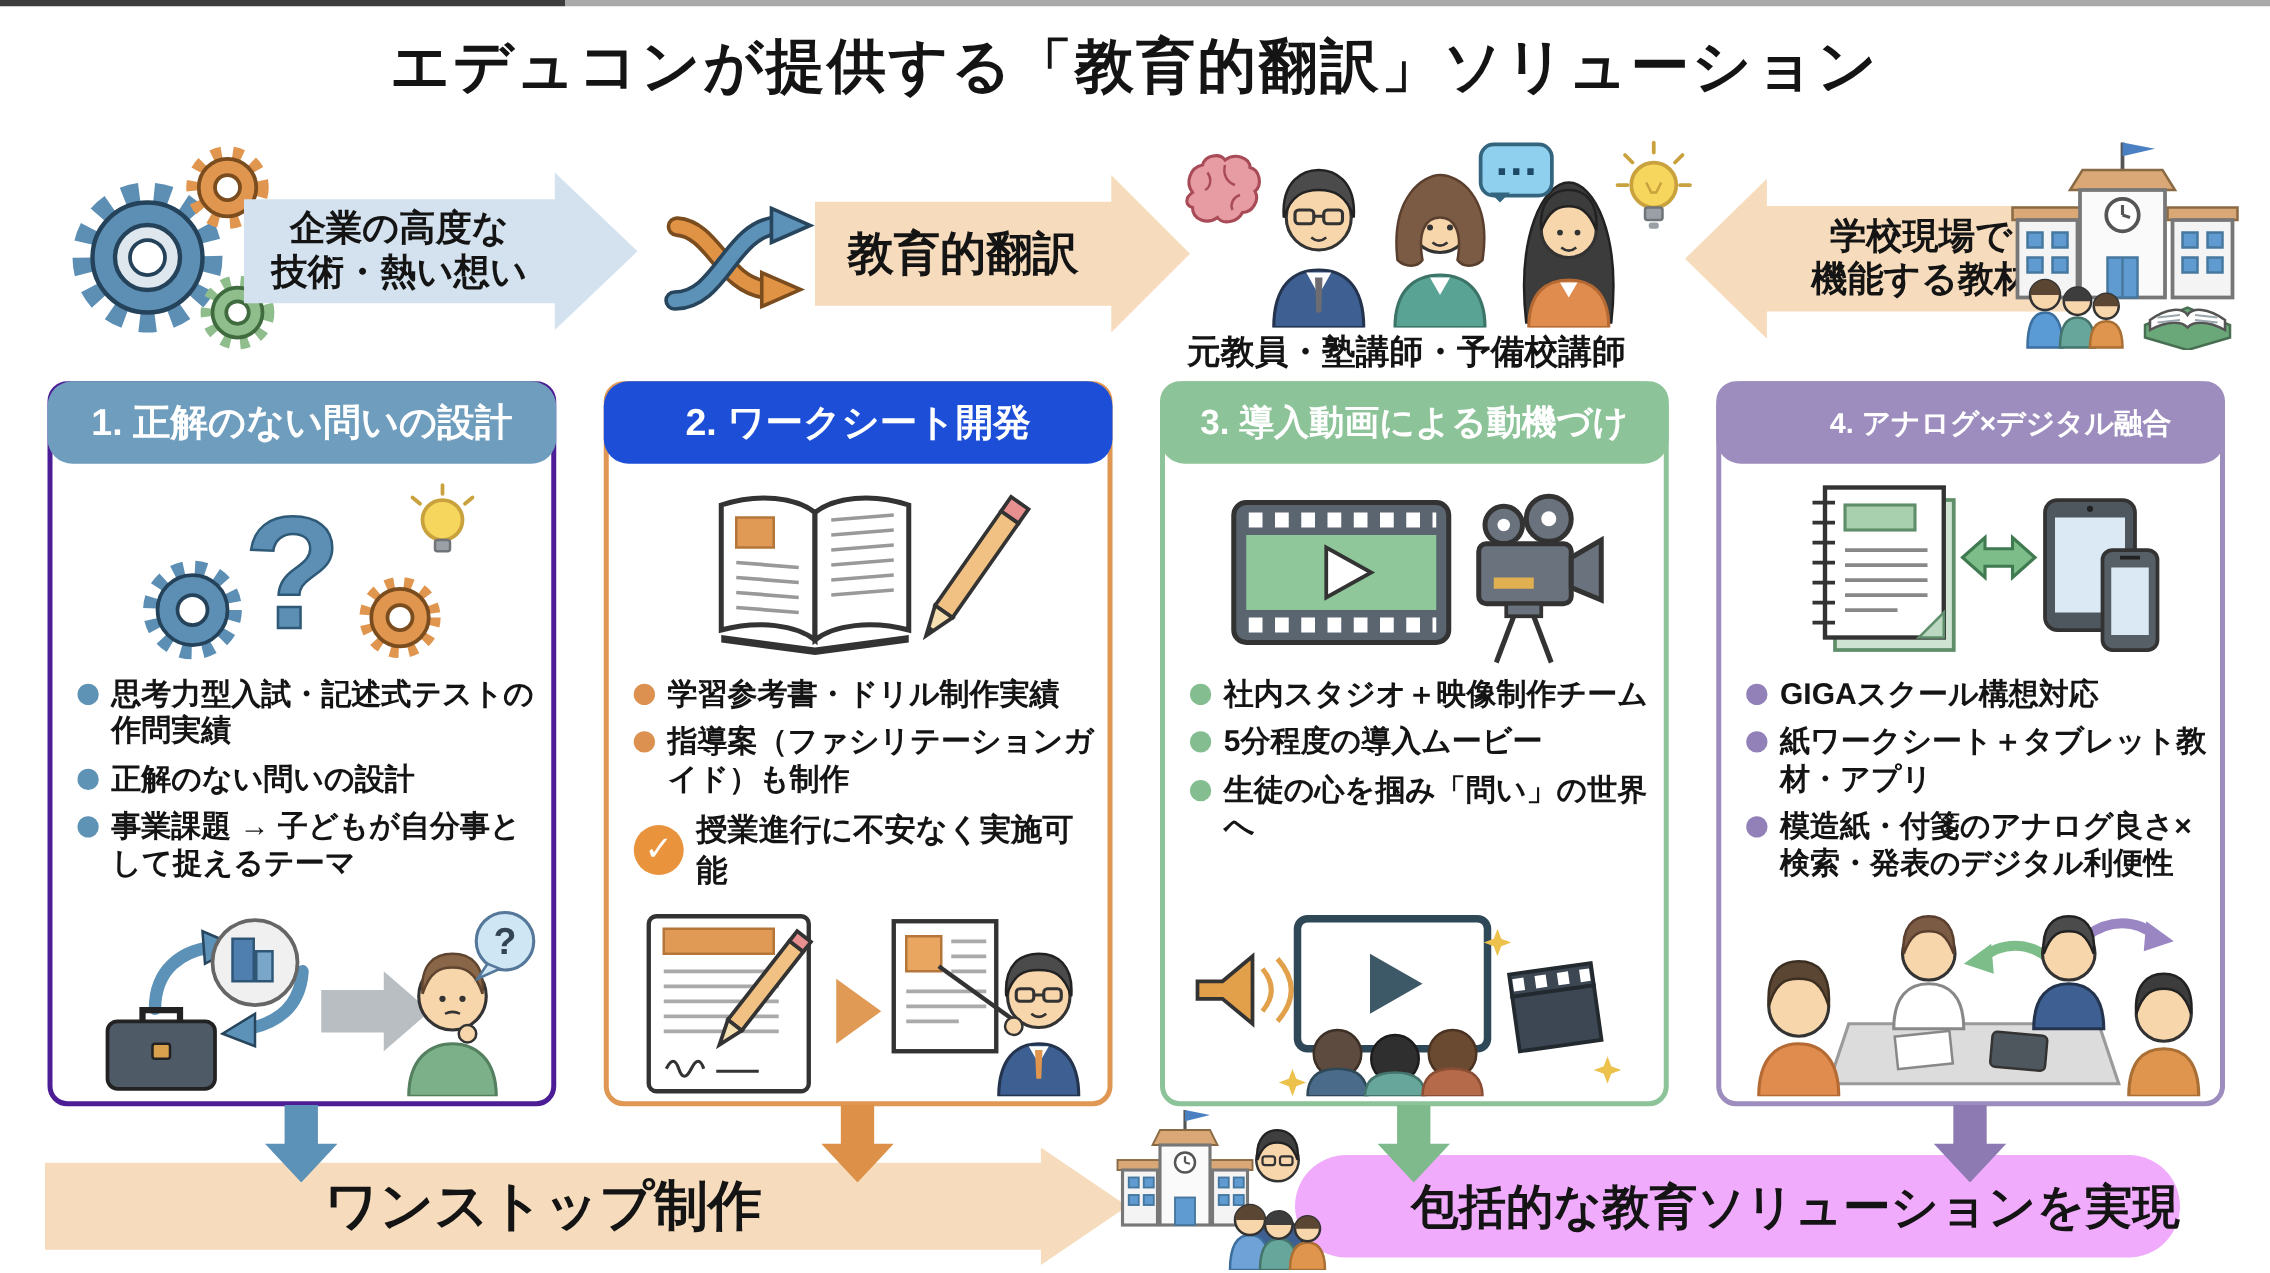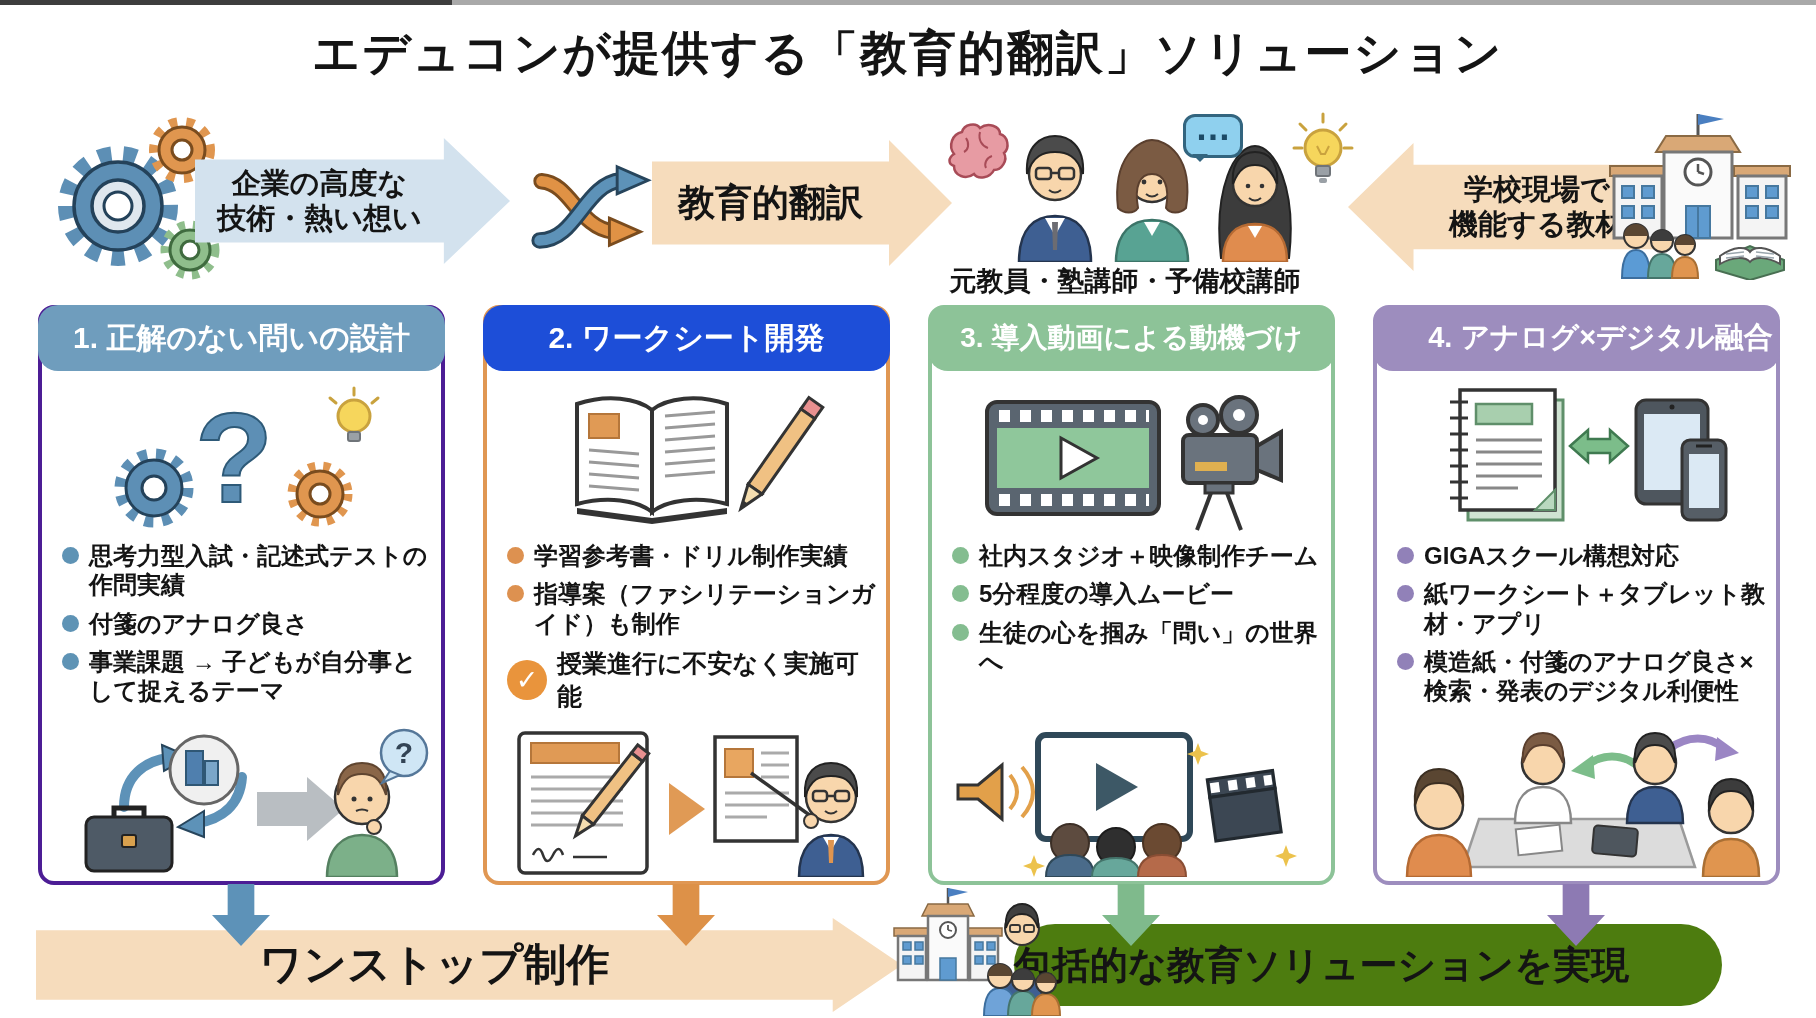--- a/index.html
+++ b/index.html
@@ -43,7 +43,7 @@
   .col1 .colhead { background:#6f9dbd; }
   .col2 .colhead { background:#1d4ed8; }
   .col3 .colhead { background:#8dc398; font-size:28px; }
-  .col4 .colhead { background:#9d8dbe; font-size:29px;padding-left:48px; }
+  .col4 .colhead { background:#9d8dbe; font-size:23px;padding-left:48px; }
   .iconzone { position:absolute; top:70px; left:0; right:0; height:158px;
               display:flex; align-items:center; justify-content:center; }
   .bullets { position:absolute; top:232px; left:20px; right:8px; }

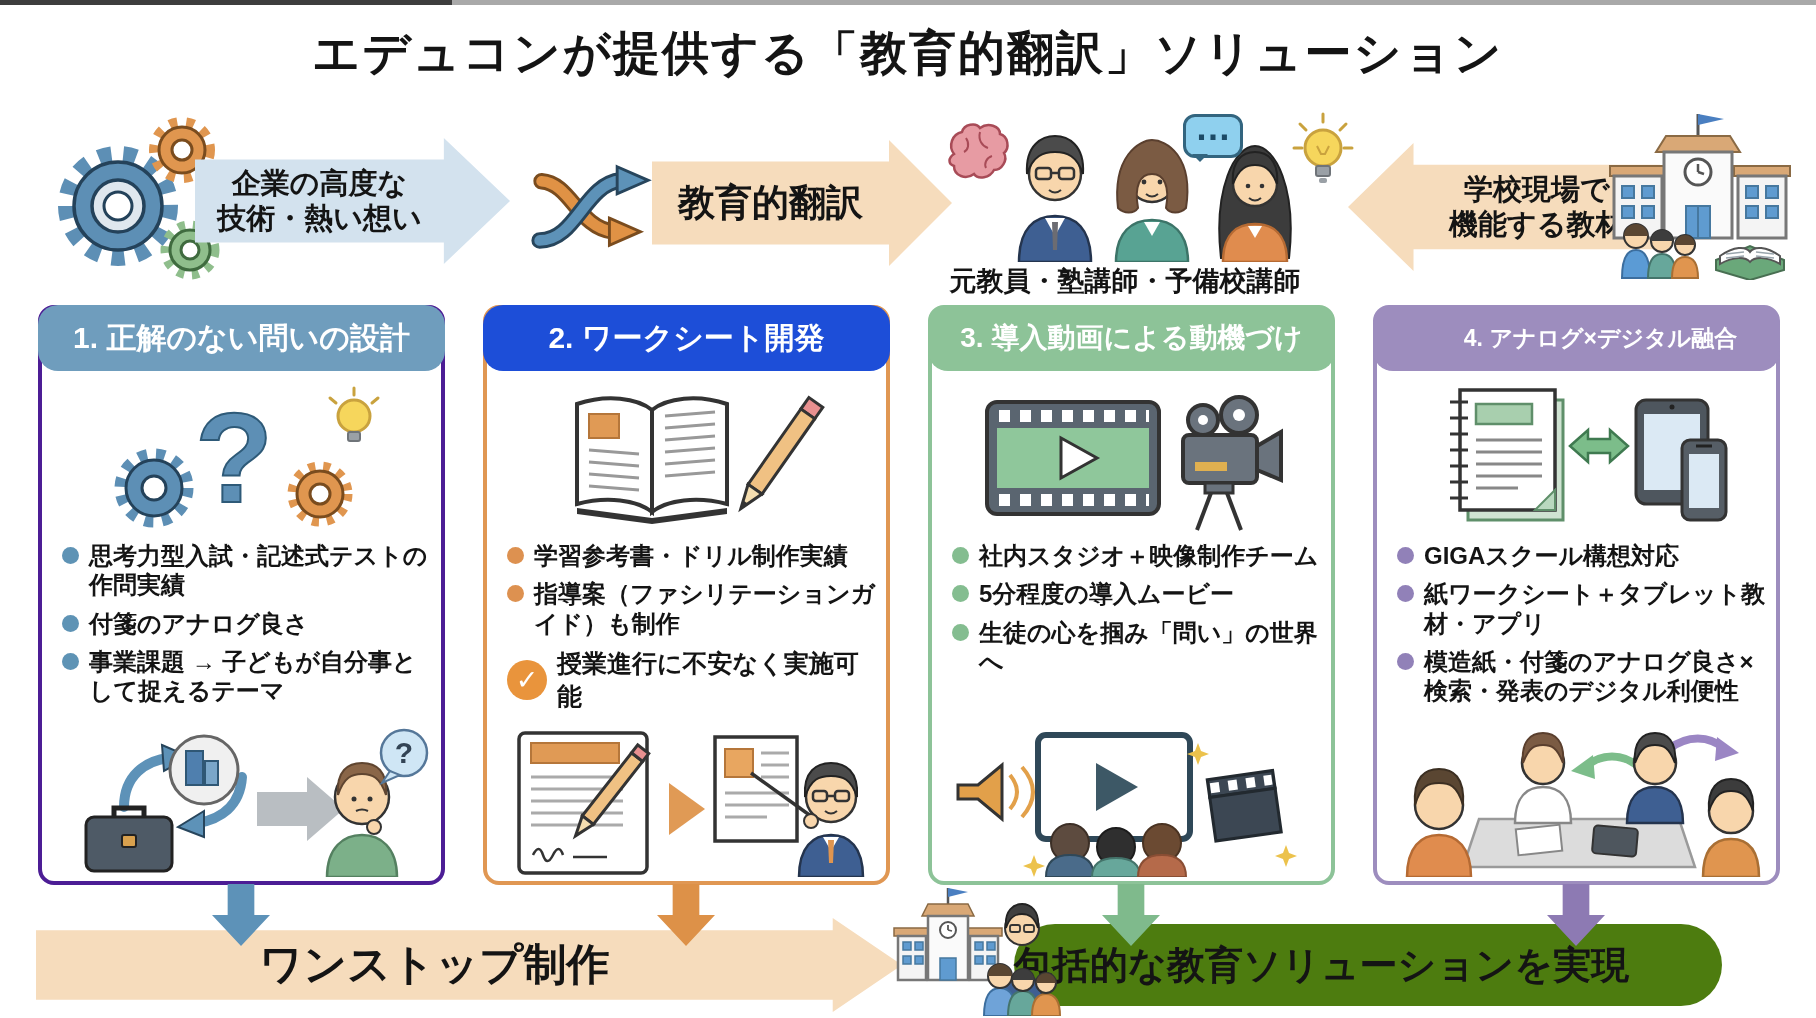--- a/index.html
+++ b/index.html
@@ -259,7 +259,7 @@
       </div>
       <div class="bullet">
         <span class="dot d1"></span>
-        <span class="bt">付箋のアナログ良さ</span>
+        <span class="bt">正解のない問いの設計</span>
       </div>
       <div class="bullet">
         <span class="dot d1"></span>

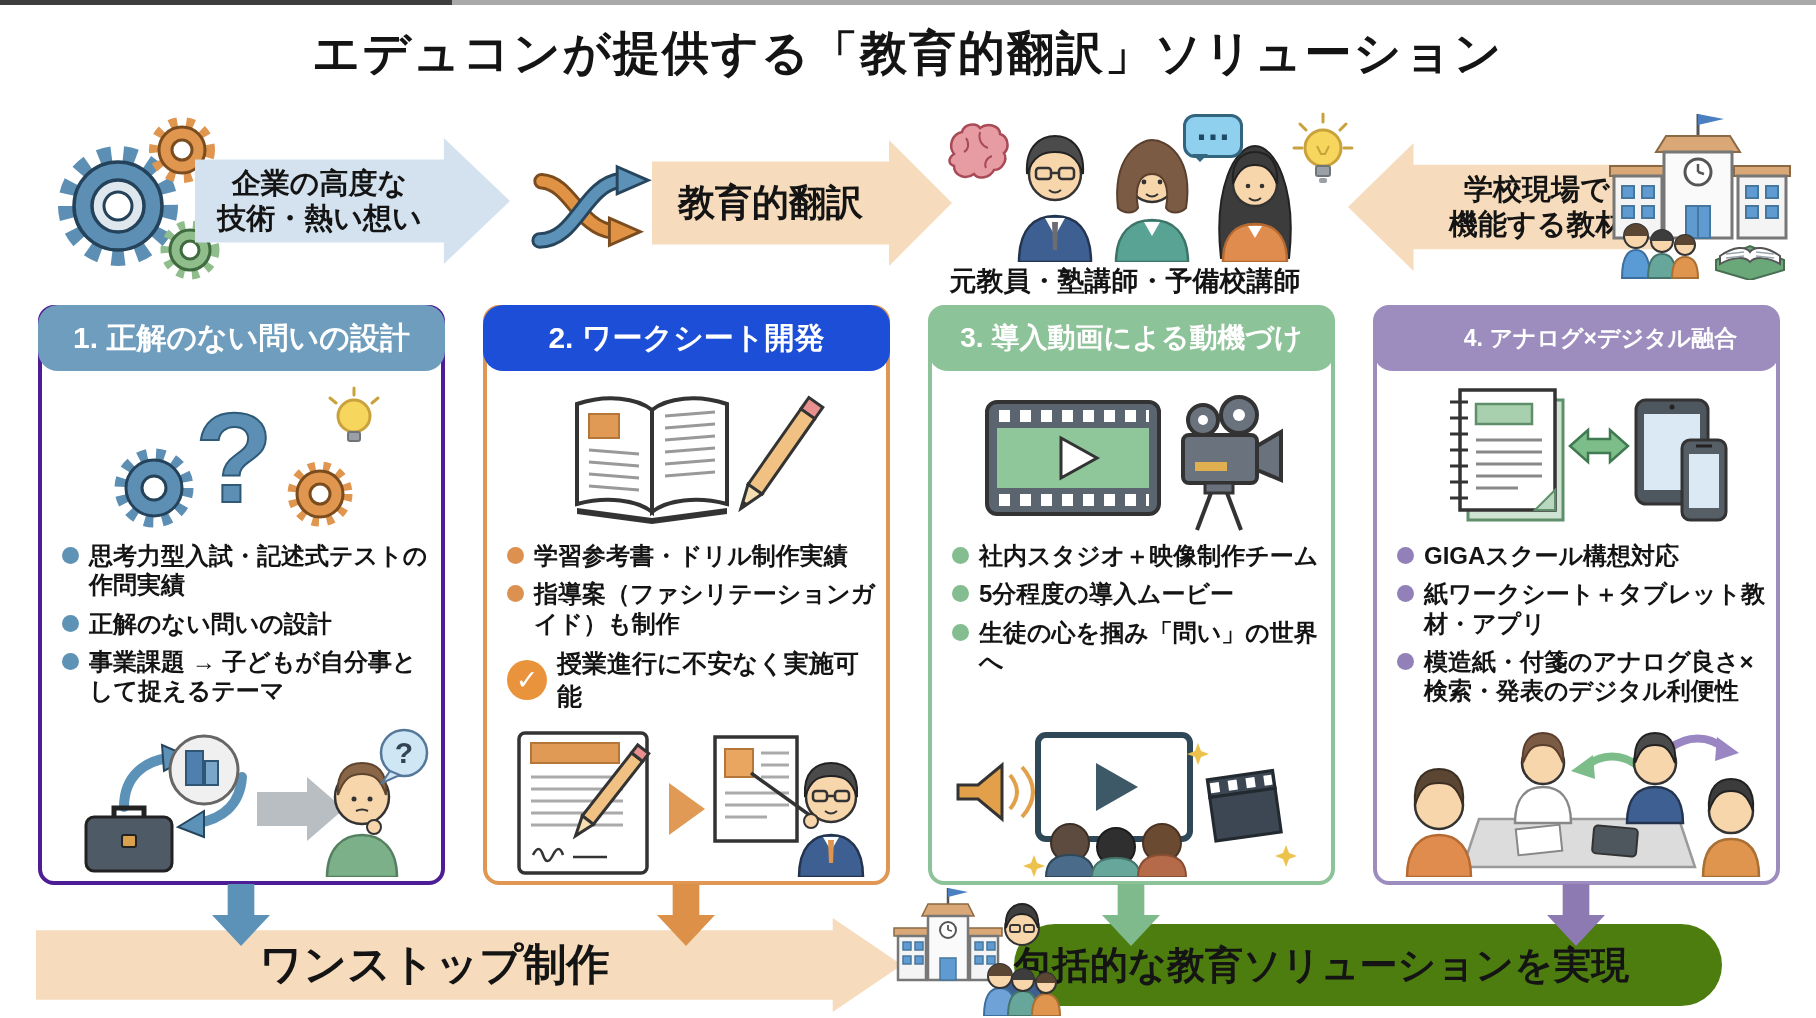--- a/index.html
+++ b/index.html
@@ -71,8 +71,8 @@
               clip-path:polygon(0 13%,92% 13%,92% 0,100% 50%,92% 100%,92% 87%,0 87%);
               display:flex; align-items:center; z-index:2; }
   .banner-l .blab { width:92%; text-align:center; font-size:43px; font-weight:900; }
-  .banner-r { position:absolute; left:1014px; top:924px; width:708px; height:82px; background:#4d7c0f;
-              border-radius:41px; display:flex; align-items:center; justify-content:flex-start;
+  .banner-r { position:absolute; left:1036px; top:924px; width:708px; height:82px; background:#f0abfc;
+              border-radius:41px; display:flex; align-items:center; justify-content:flex-end;
               font-size:38px; font-weight:900; z-index:2; }
   .absolute { position:absolute; }
   svg { display:block; }

